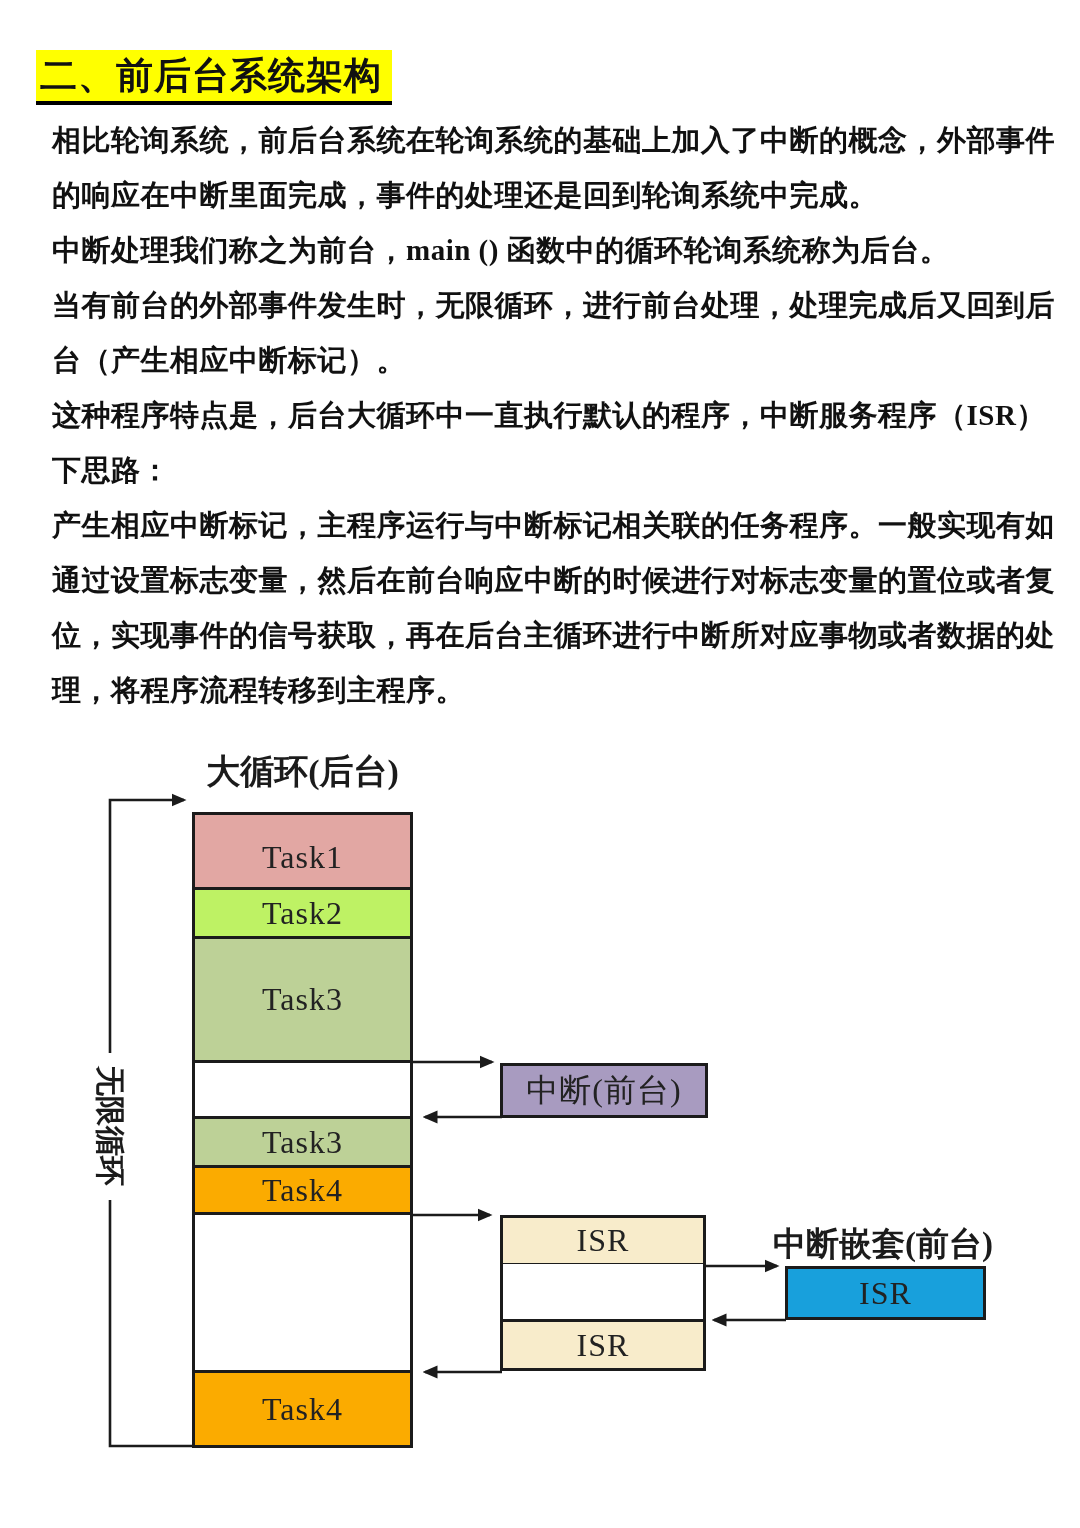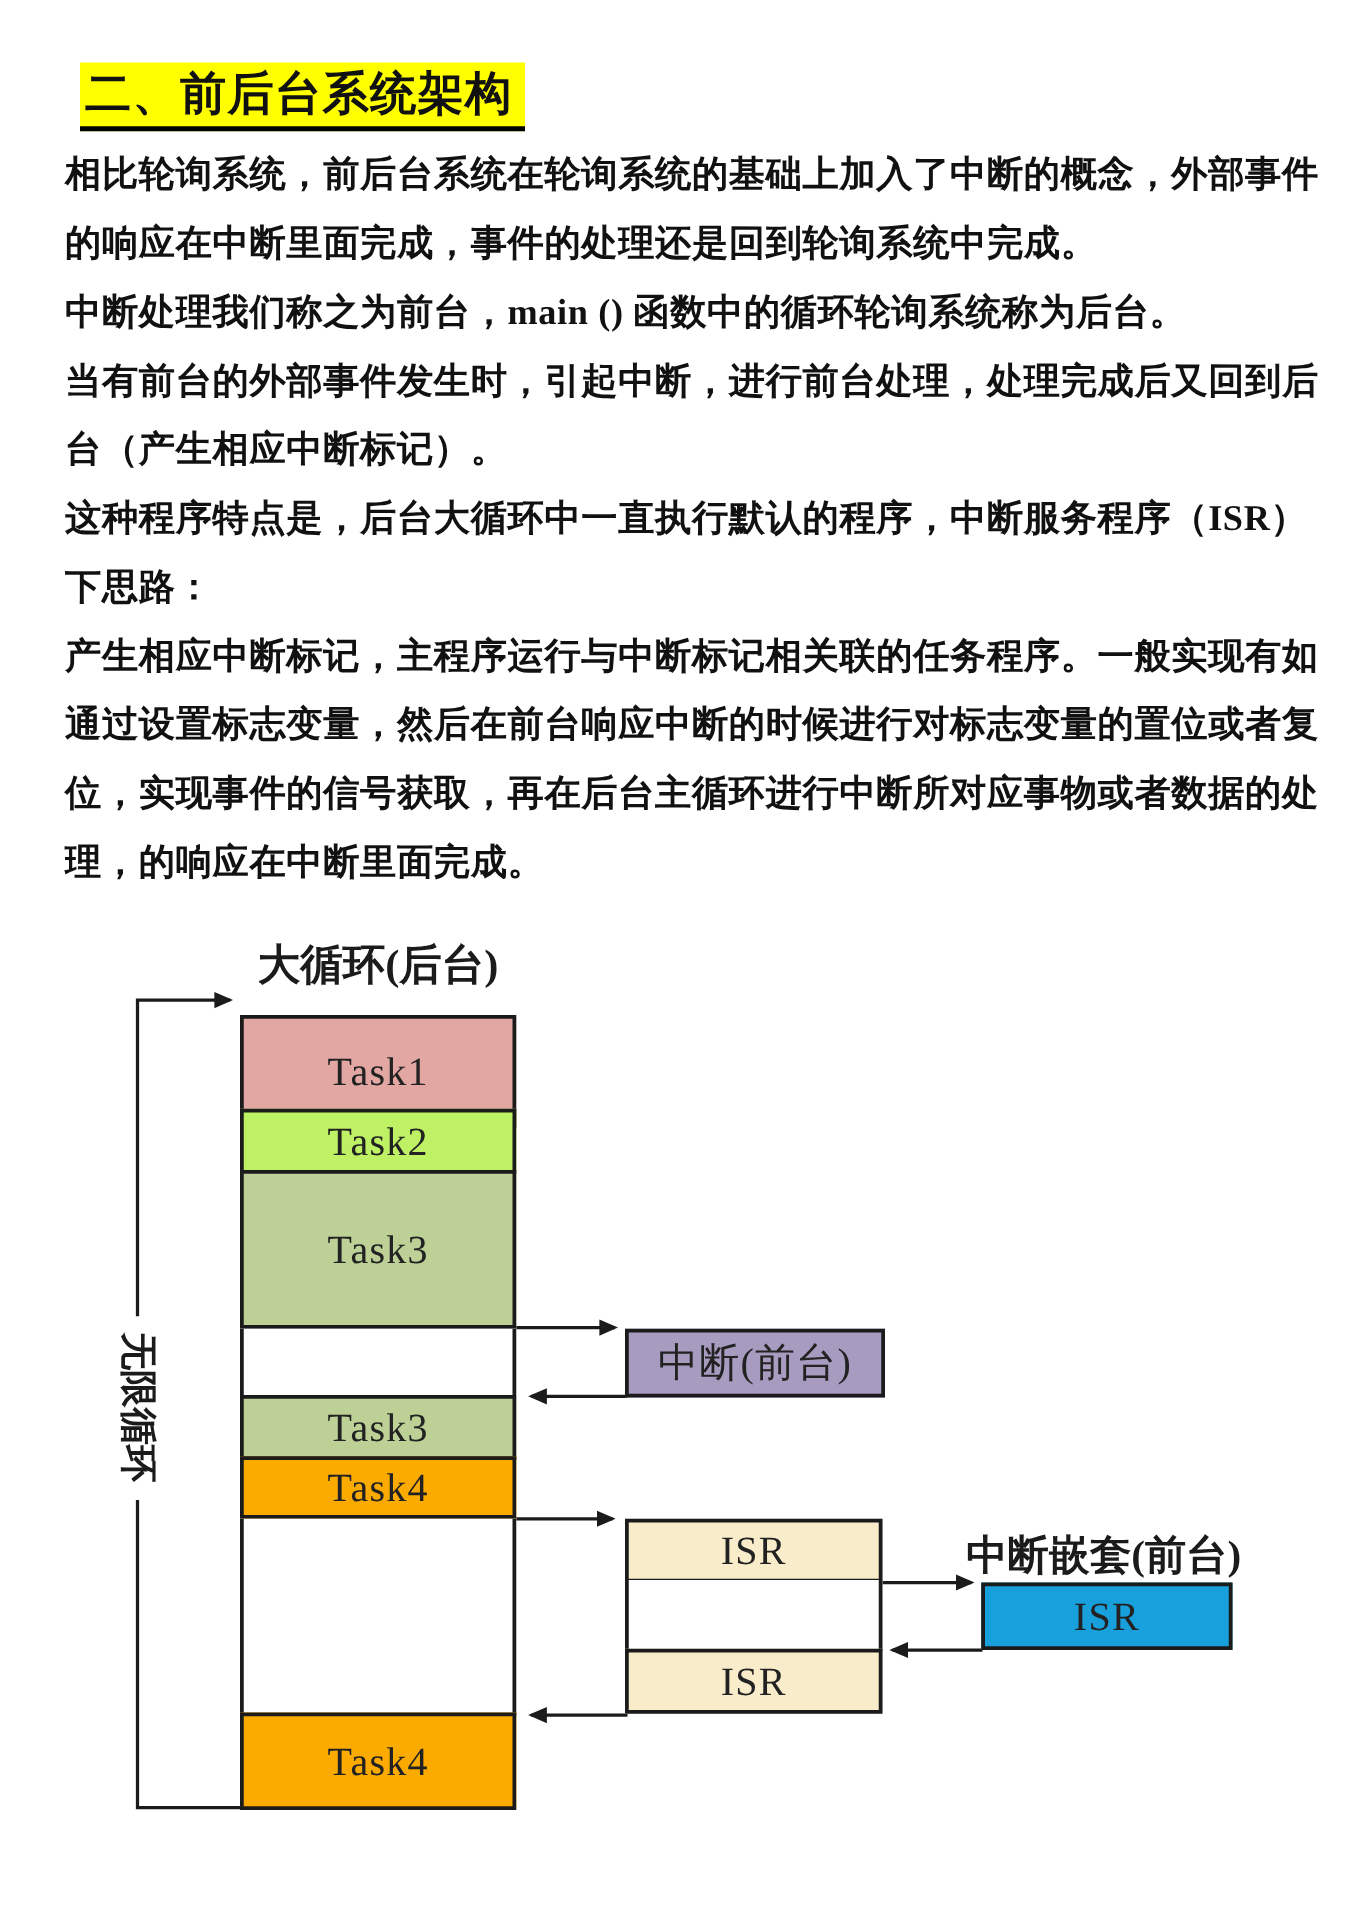--- a/index.html
+++ b/index.html
@@ -9,7 +9,7 @@
     overflow:hidden;
   }
   
-  .title-wrap{position:absolute;left:64px;top:50px;}
+  .title-wrap{position:absolute;left:36px;top:50px;}
   .title-hl{
     display:inline-block;background:#ffff00;
     font-size:37px;font-weight:bold;line-height:48px;

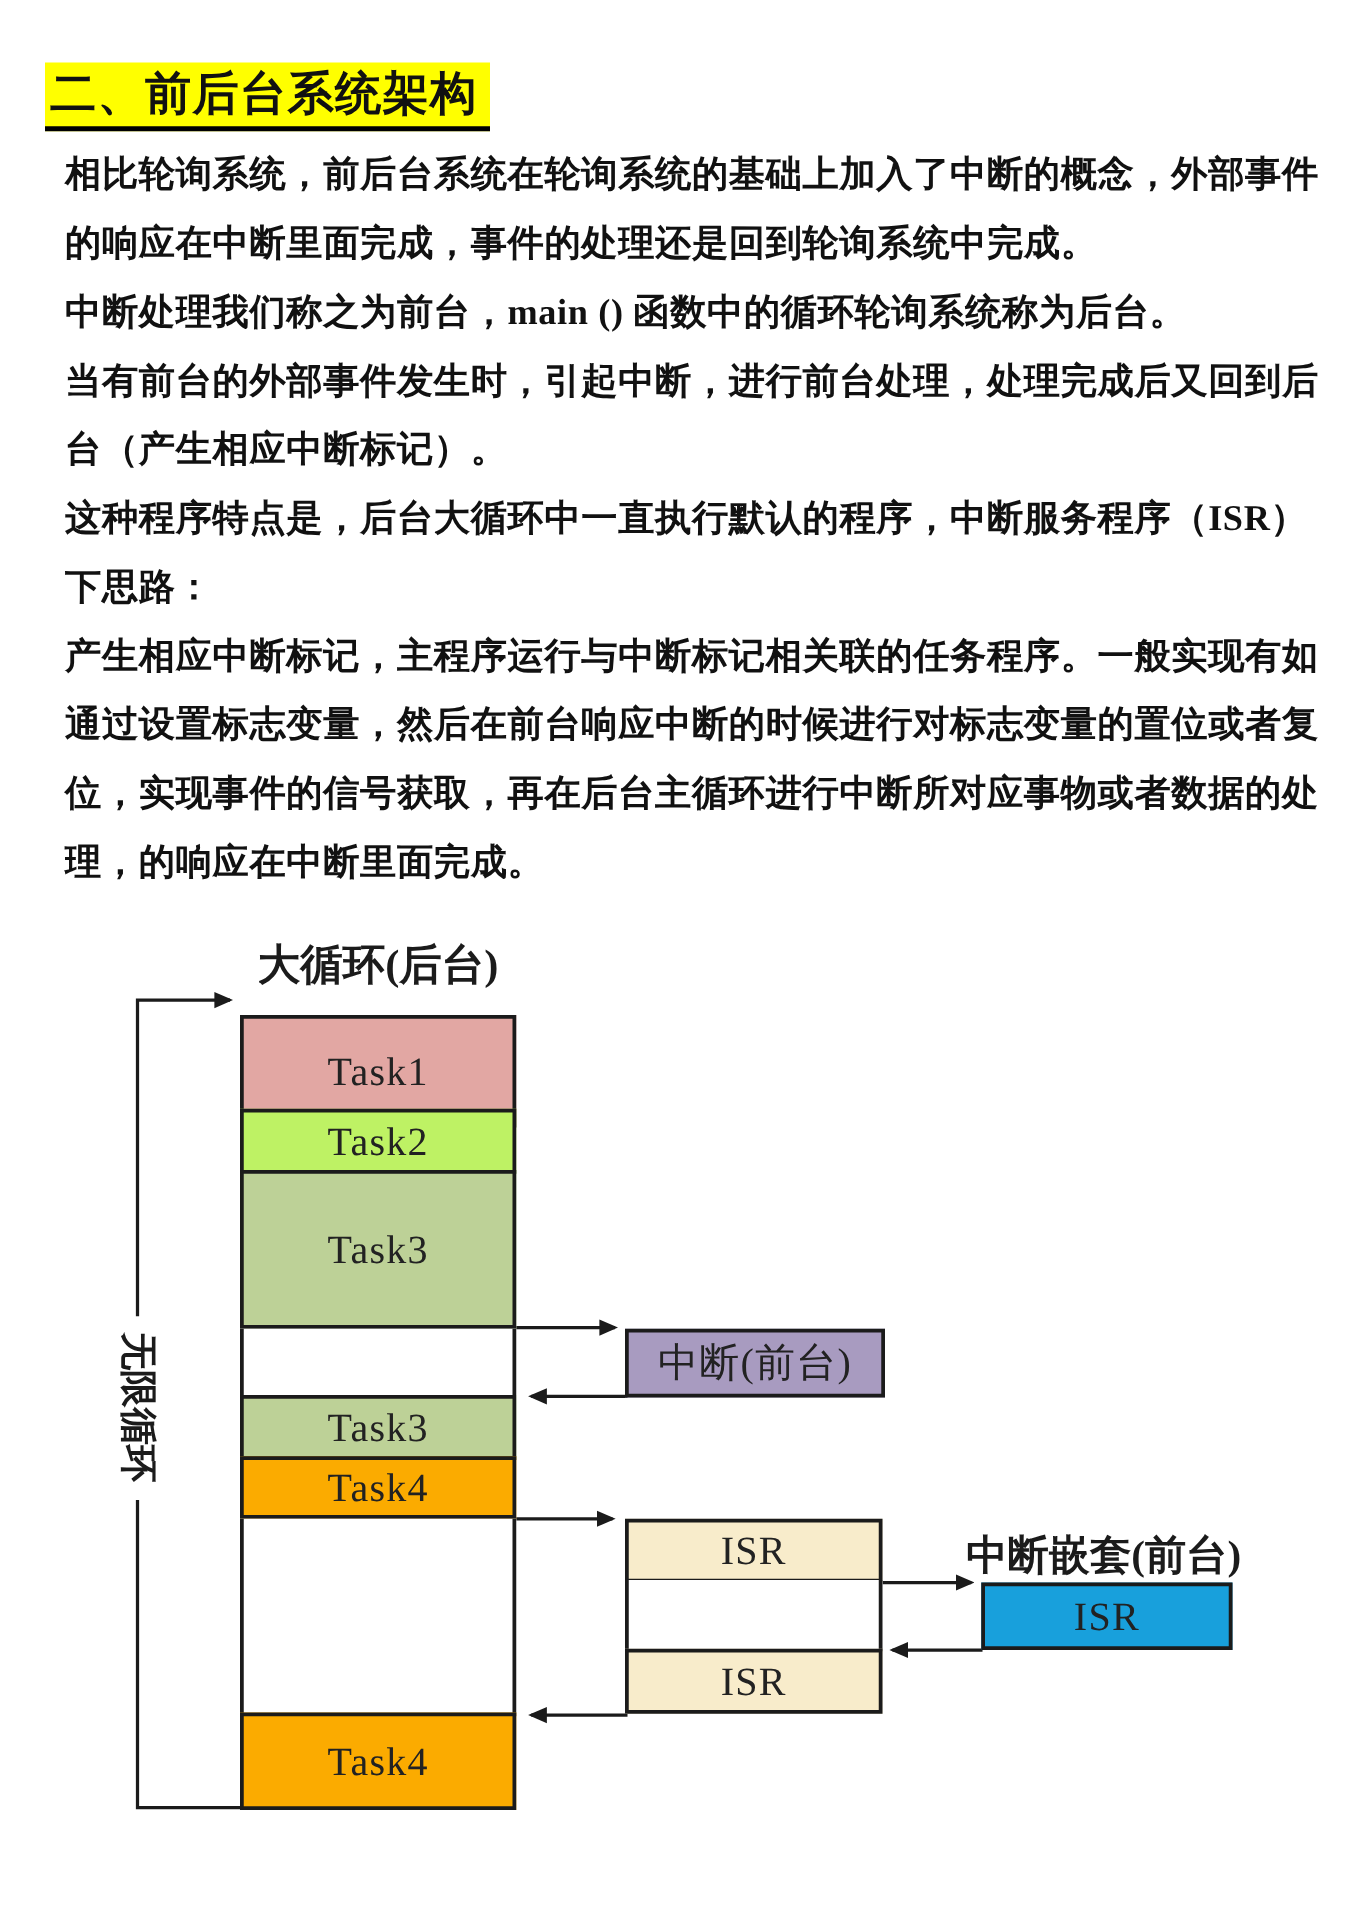--- a/index.html
+++ b/index.html
@@ -73,7 +73,7 @@
   <div class="tline">相比轮询系统，前后台系统在轮询系统的基础上加入了中断的概念，外部事件</div>
   <div class="tline">的响应在中断里面完成，事件的处理还是回到轮询系统中完成。</div>
   <div class="tline">中断处理我们称之为前台，main () 函数中的循环轮询系统称为后台。</div>
-  <div class="tline">当有前台的外部事件发生时，引起中断，进行前台处理，处理完成后又回到后</div>
+  <div class="tline">当有前台的外部事件发生时，无限循环，进行前台处理，处理完成后又回到后</div>
   <div class="tline">台（产生相应中断标记）。</div>
   <div class="tline">这种程序特点是，后台大循环中一直执行默认的程序，中断服务程序（ISR）</div>
   <div class="tline">下思路：</div>

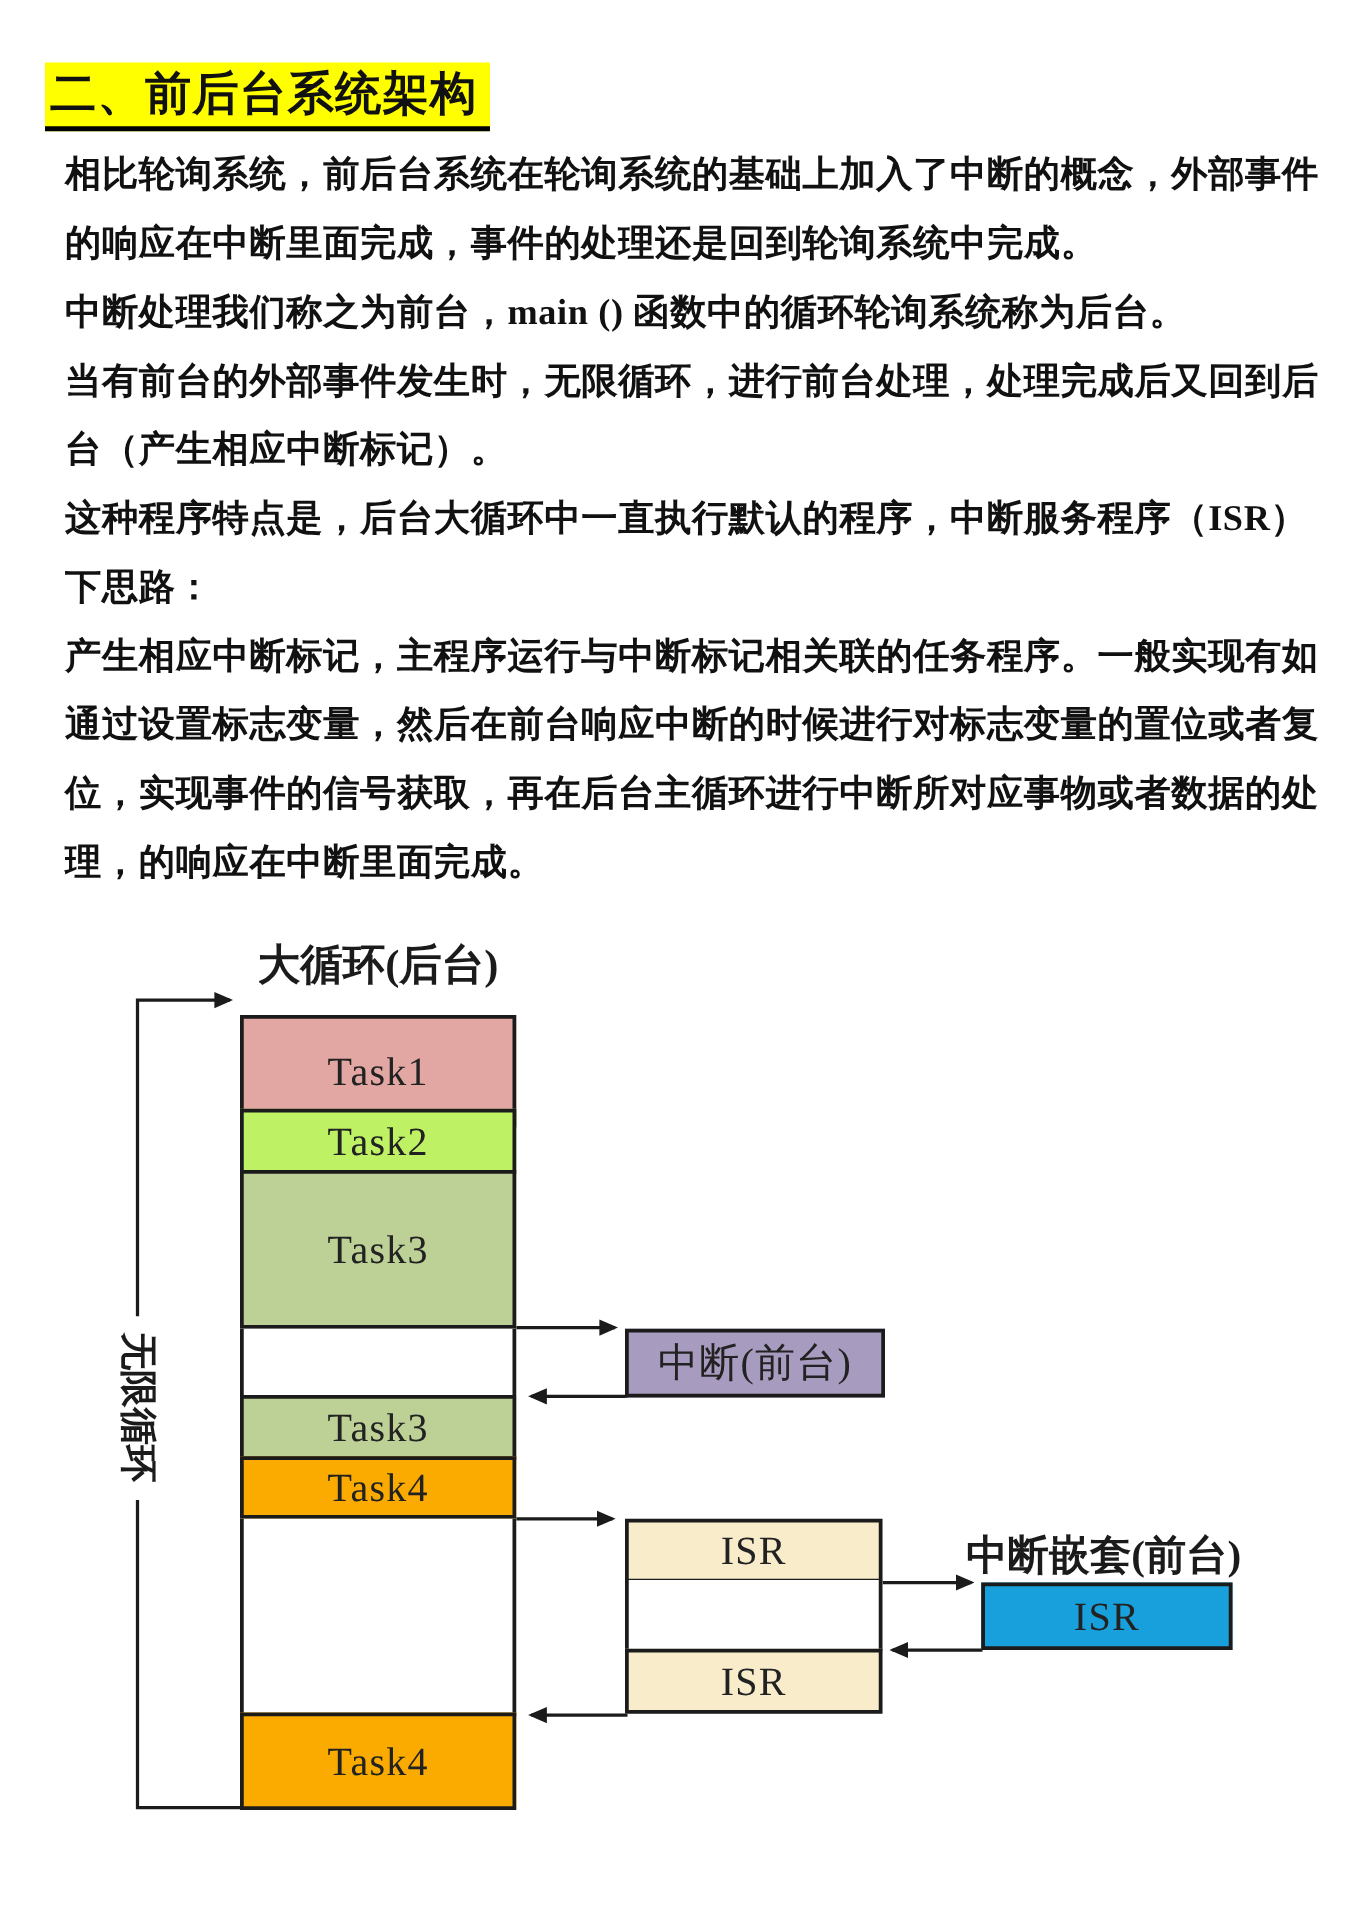--- a/index.html
+++ b/index.html
@@ -80,7 +80,7 @@
   <div class="tline">产生相应中断标记，主程序运行与中断标记相关联的任务程序。一般实现有如</div>
   <div class="tline">通过设置标志变量，然后在前台响应中断的时候进行对标志变量的置位或者复</div>
   <div class="tline">位，实现事件的信号获取，再在后台主循环进行中断所对应事物或者数据的处</div>
-  <div class="tline">理，的响应在中断里面完成。</div>
+  <div class="tline">理，将程序流程转移到主程序。</div>
 </div>
 
 <div class="diagram">

